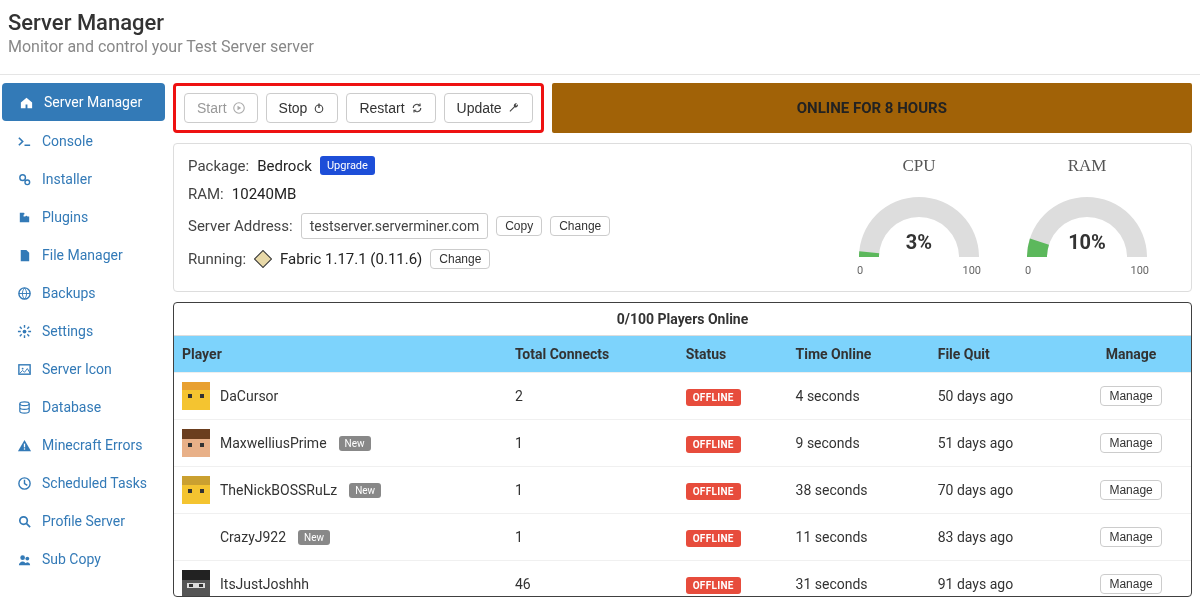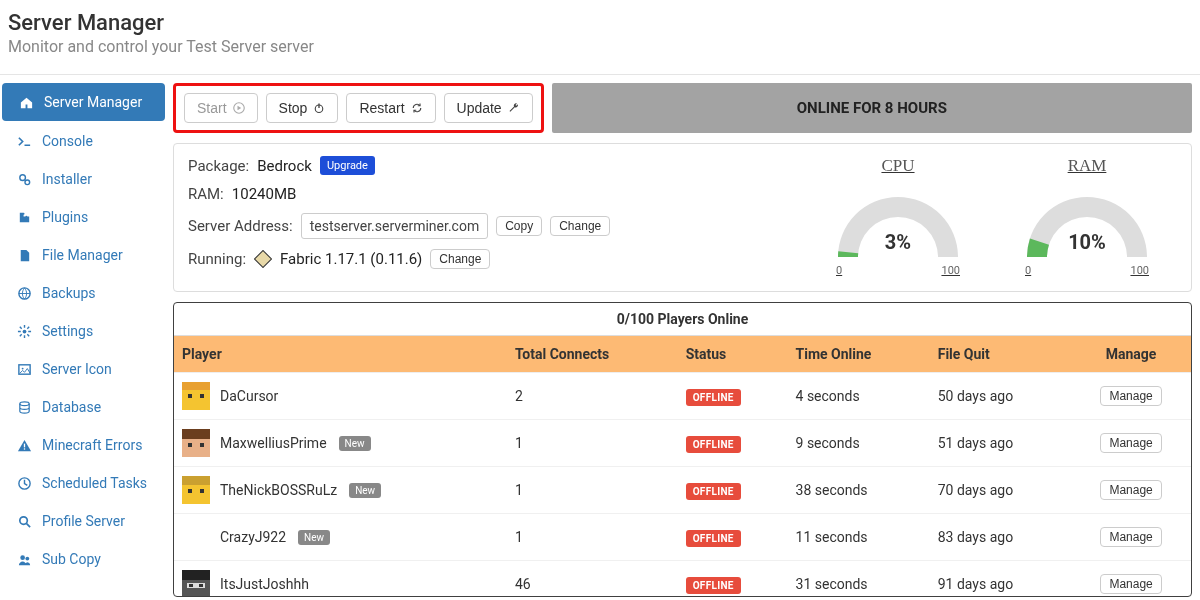--- a/index.html
+++ b/index.html
@@ -18,7 +18,7 @@
 .btn { background: #fff; border: 1px solid #ccc; border-radius: 4px; padding: 6px 12px; font-size: 14px; cursor: pointer; display: inline-flex; align-items: center; gap: 6px; color: #333; }
 .btn.disabled { color: #999; cursor: default; }
 .btn-sm { padding: 2px 8px; font-size: 12px; }
-.status-bar { flex: 1; background: #a3a3a3; display: flex; align-items: center; justify-content: center; font-weight: 700; color: #222; margin-left: 8px; border-radius: 2px; font-size: 15px; }
+.status-bar { flex: 1; background: #a16207; display: flex; align-items: center; justify-content: center; font-weight: 700; color: #222; margin-left: 8px; border-radius: 2px; font-size: 15px; }
 .info-panel { border: 1px solid #ddd; border-radius: 4px; margin-top: 10px; padding: 12px 14px; display: flex; }
 .info-left { flex: 1; }
 .info-row { display: flex; align-items: center; gap: 8px; margin-bottom: 10px; font-size: 15px; color: #222; }

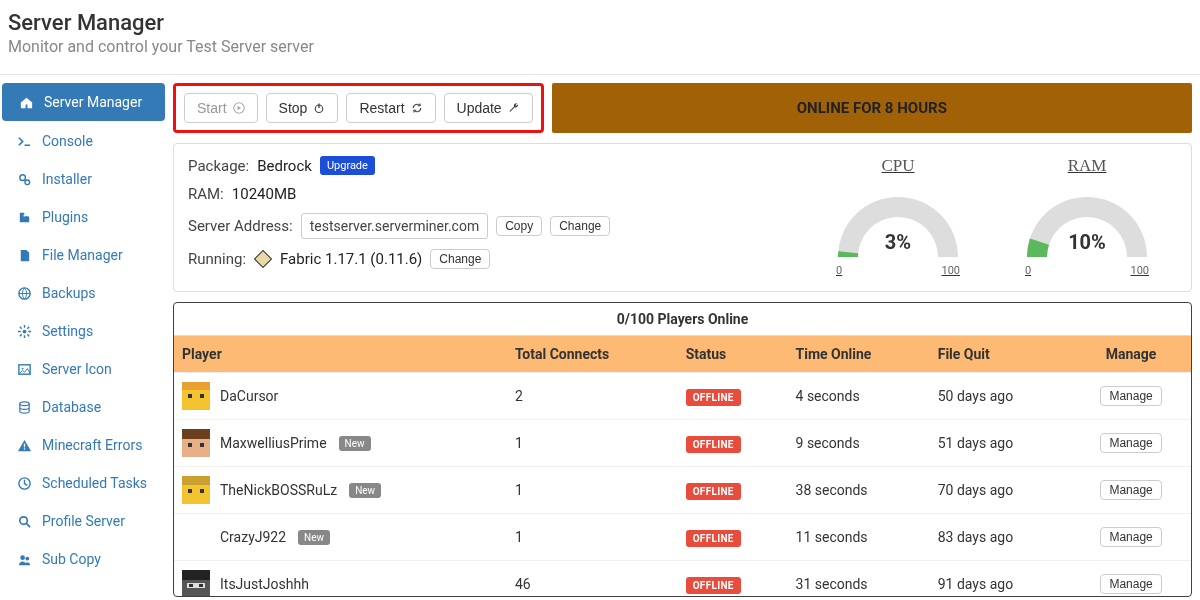--- a/index.html
+++ b/index.html
@@ -25,7 +25,7 @@
 .info-label { color: #444; }
 .upgrade-badge { background: #1d4ed8; color: #fff; font-size: 11px; padding: 3px 7px; border-radius: 3px; cursor: pointer; }
 .addr-box { border: 1px solid #ccc; border-radius: 3px; padding: 4px 8px; font-size: 14px; color: #444; }
-.gauges { display: flex; gap: 49px; padding: 0 20px; text-decoration: underline; }
+.gauges { display: flex; gap: 28px; padding: 0 20px; }
 .gauge-block { text-align: center; }
 .gauge-title { font-size: 17px; color: #555; font-family: Georgia, serif; margin-bottom: 6px; }
 .gauge-wrap { position: relative; width: 140px; height: 80px; }

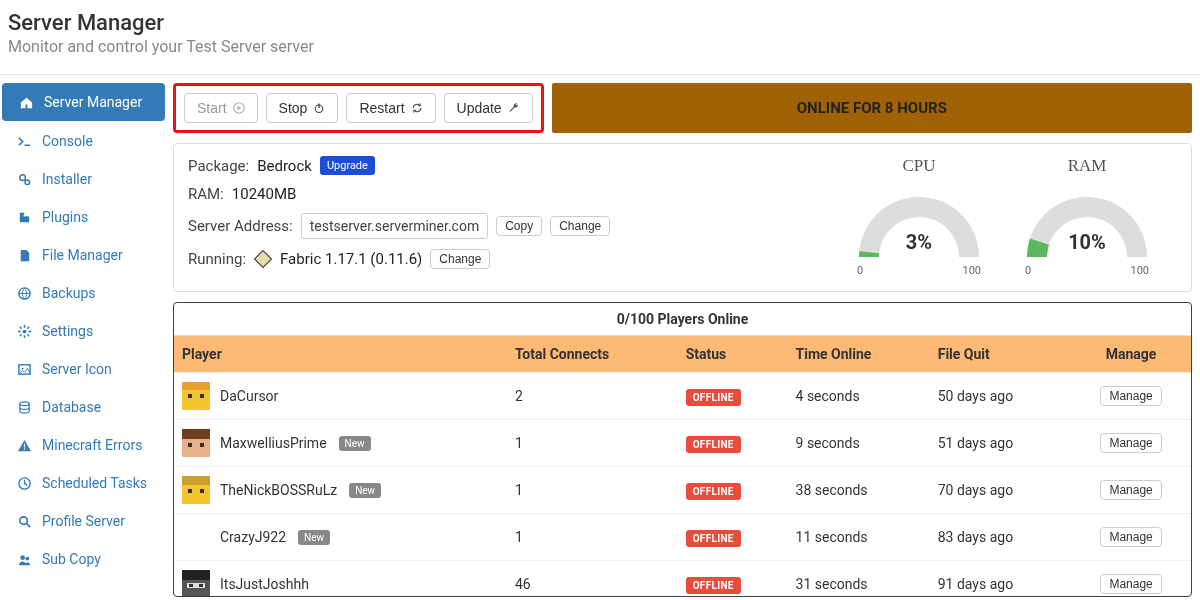--- a/index.html
+++ b/index.html
@@ -35,7 +35,7 @@
 .players-header { text-align: center; font-weight: 700; padding: 8px; border-bottom: 1px solid #ddd; font-size: 14px; }
 .players-scroll { max-height: 260px; overflow-y: scroll; }
 .ptable { width: 100%; border-collapse: collapse; }
-.ptable th { text-align: left; padding: 10px 8px; font-size: 14px; border-bottom: 1px solid #eee; background: #fdba74; }
+.ptable th { text-align: left; padding: 10px 8px; font-size: 14px; border-bottom: 1px solid #eee; background: #7dd3fc; }
 .ptable td { padding: 9px 8px; border-bottom: 1px solid #f0f0f0; font-size: 14px; vertical-align: middle; }
 .avatar-cell { display: flex; align-items: center; gap: 10px; }
 .avatar { width: 28px; height: 28px; display: inline-block; }

